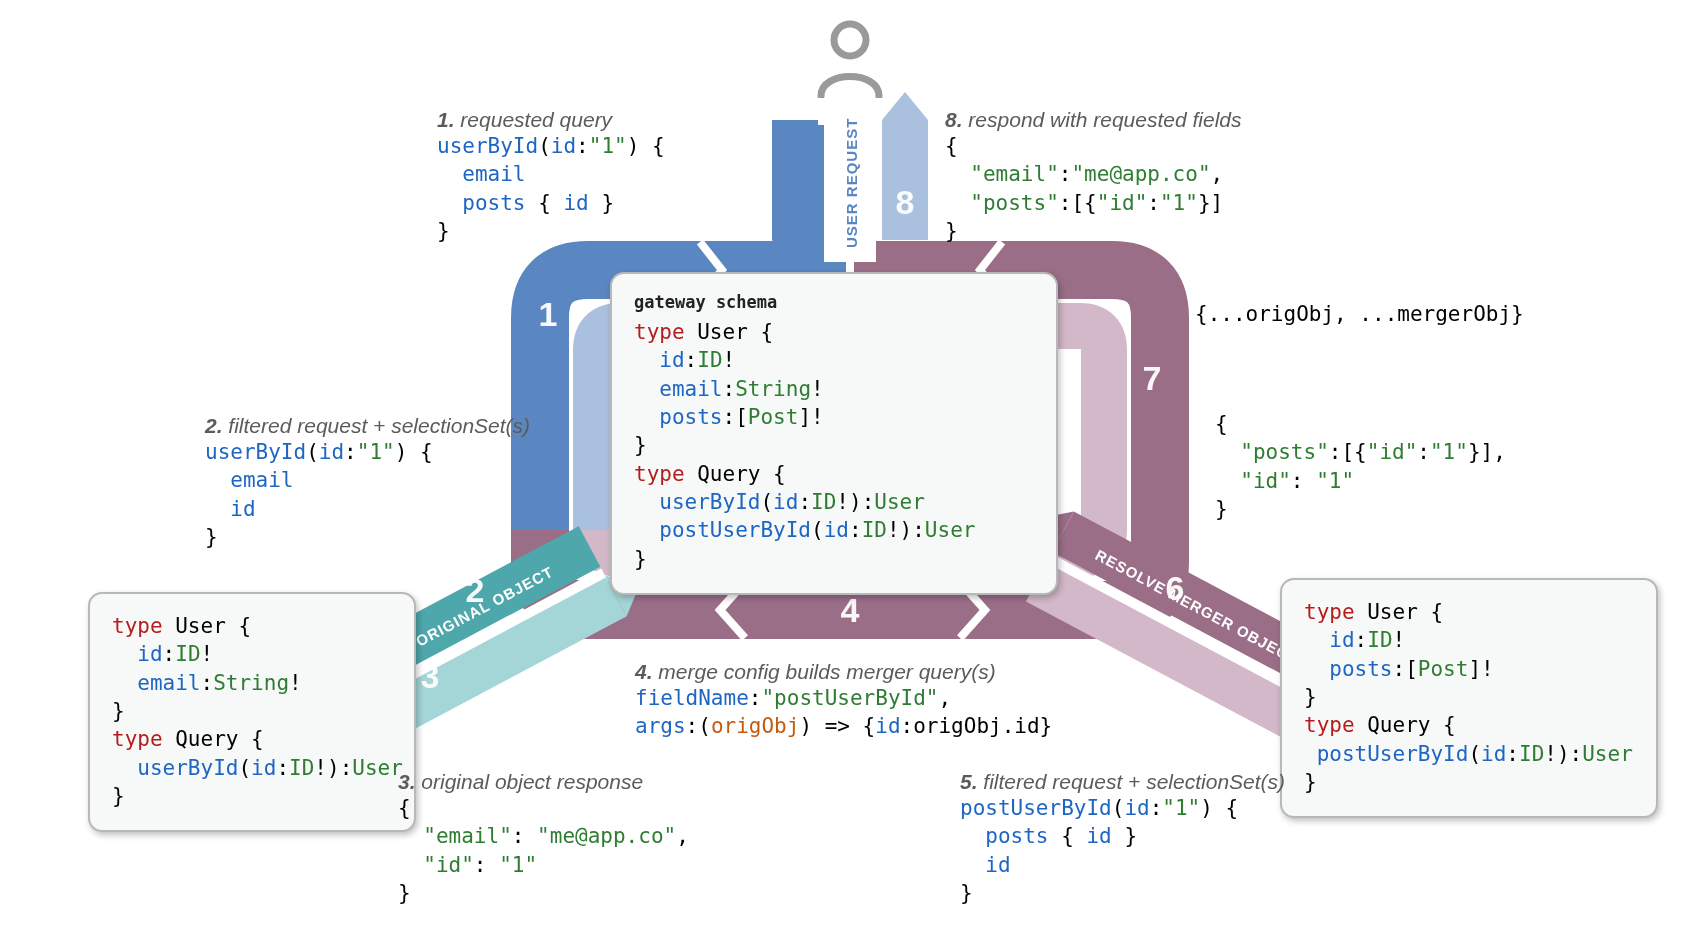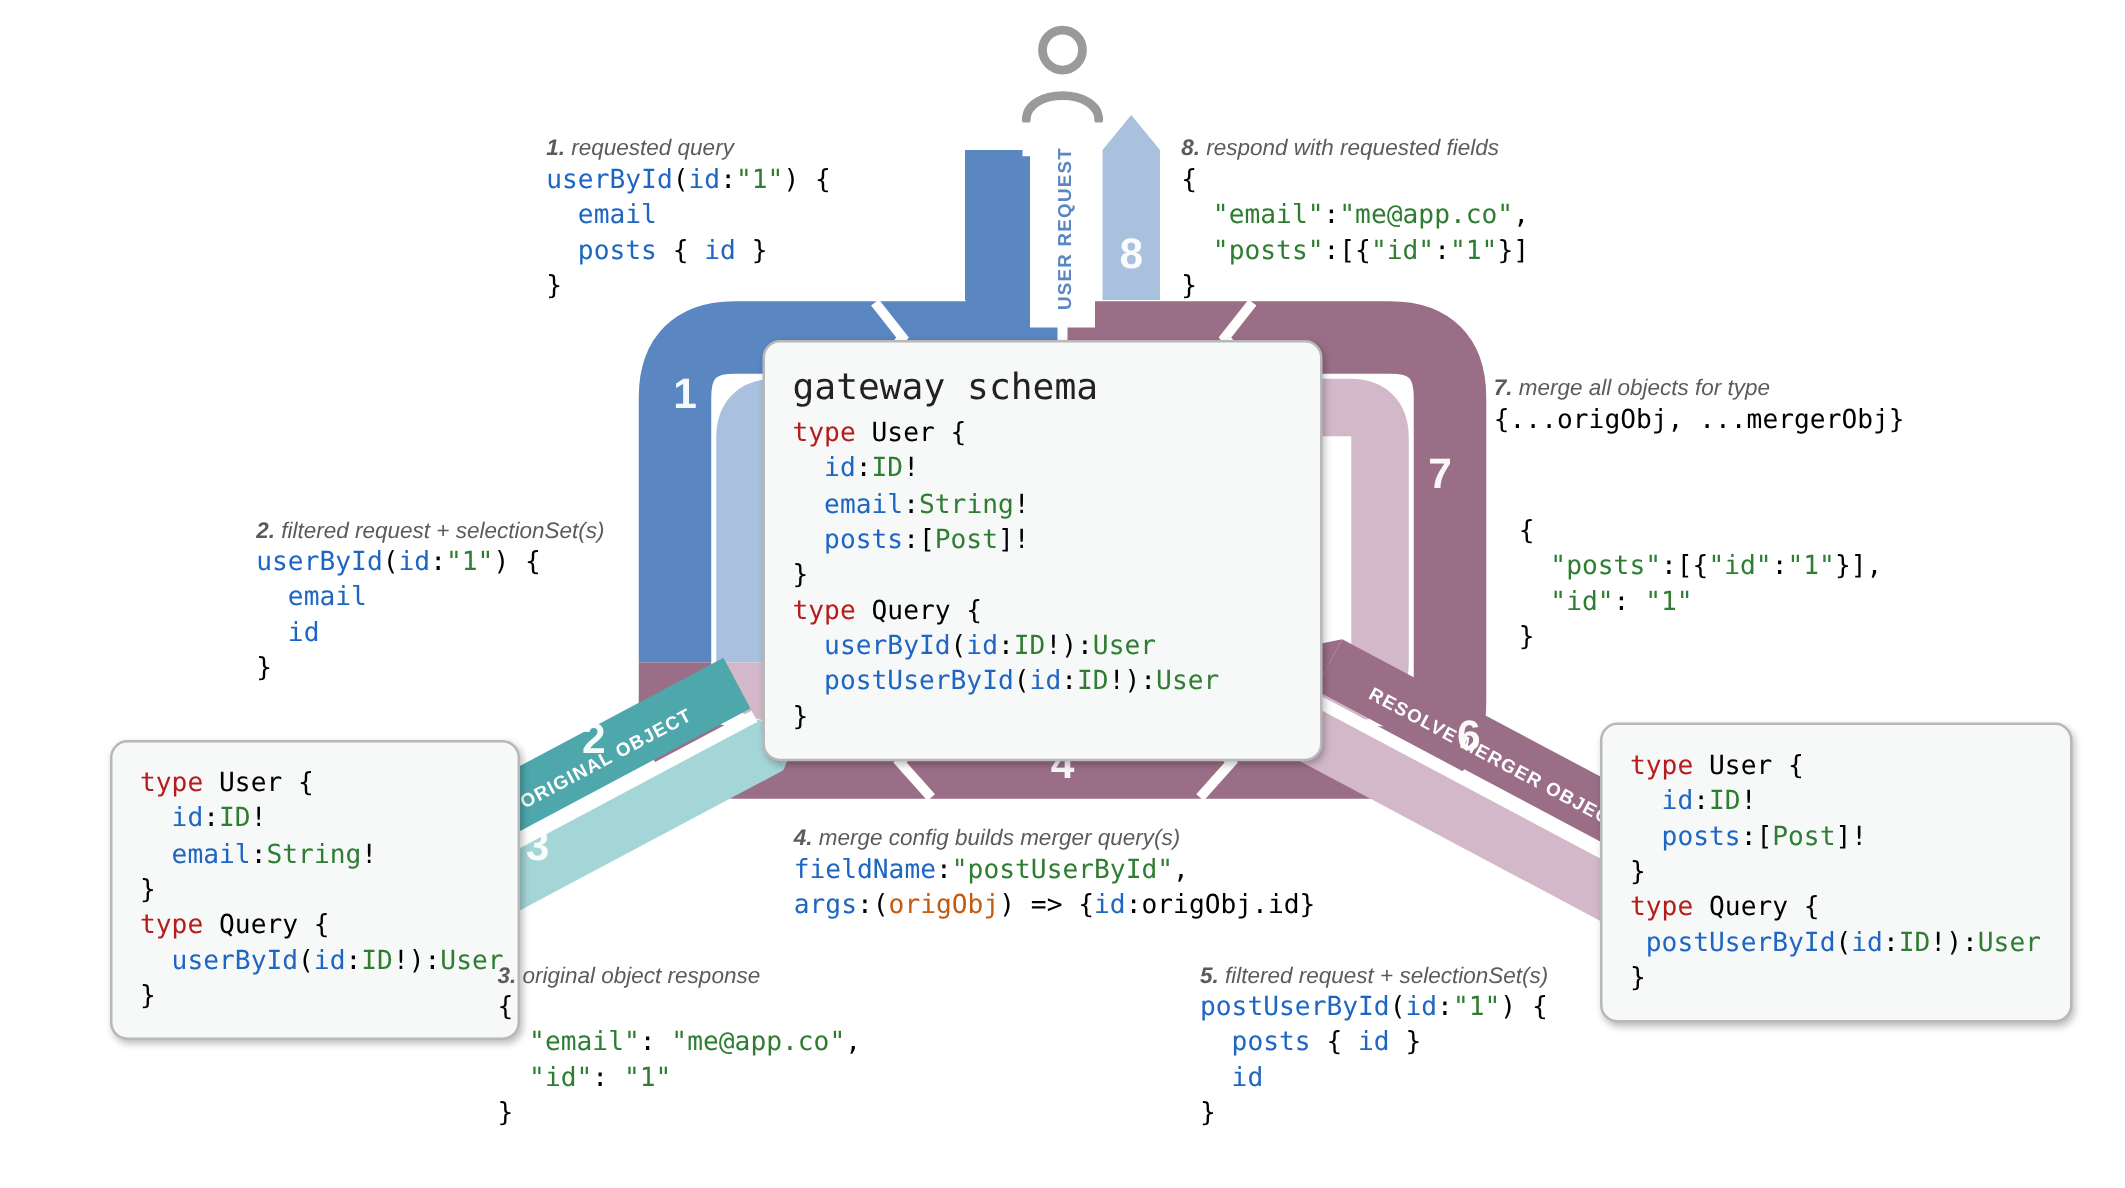--- a/index.html
+++ b/index.html
@@ -5,7 +5,7 @@
   html,body{margin:0;padding:0;width:1700px;height:950px;background:#fff;font-family:Helvetica,Arial,sans-serif;overflow:hidden}
   .stage{position:relative;width:1700px;height:950px}
   .code{font-family:ui-monospace,Menlo,Consolas,monospace;font-size:21px;line-height:1.35;white-space:pre}
-  .step-title{font-family:Helvetica,Arial,sans-serif;font-style:italic;color:#5b5b5b;font-size:18px;white-space:nowrap}
+  .step-title{font-family:Helvetica,Arial,sans-serif;font-style:italic;color:#5b5b5b;font-size:21px;white-space:nowrap}
   .step-title .num{font-weight:700;font-style:italic}
   .box{position:absolute;background:#f7f8f8;border:2px solid #b8b8b8;border-radius:14px;box-shadow:2px 3px 6px rgba(0,0,0,.25);padding:18px 22px 20px}
   .box .title{font-family:ui-monospace,Menlo,Consolas,monospace;font-weight:400;font-size:29px;color:#222;margin-bottom:6px}

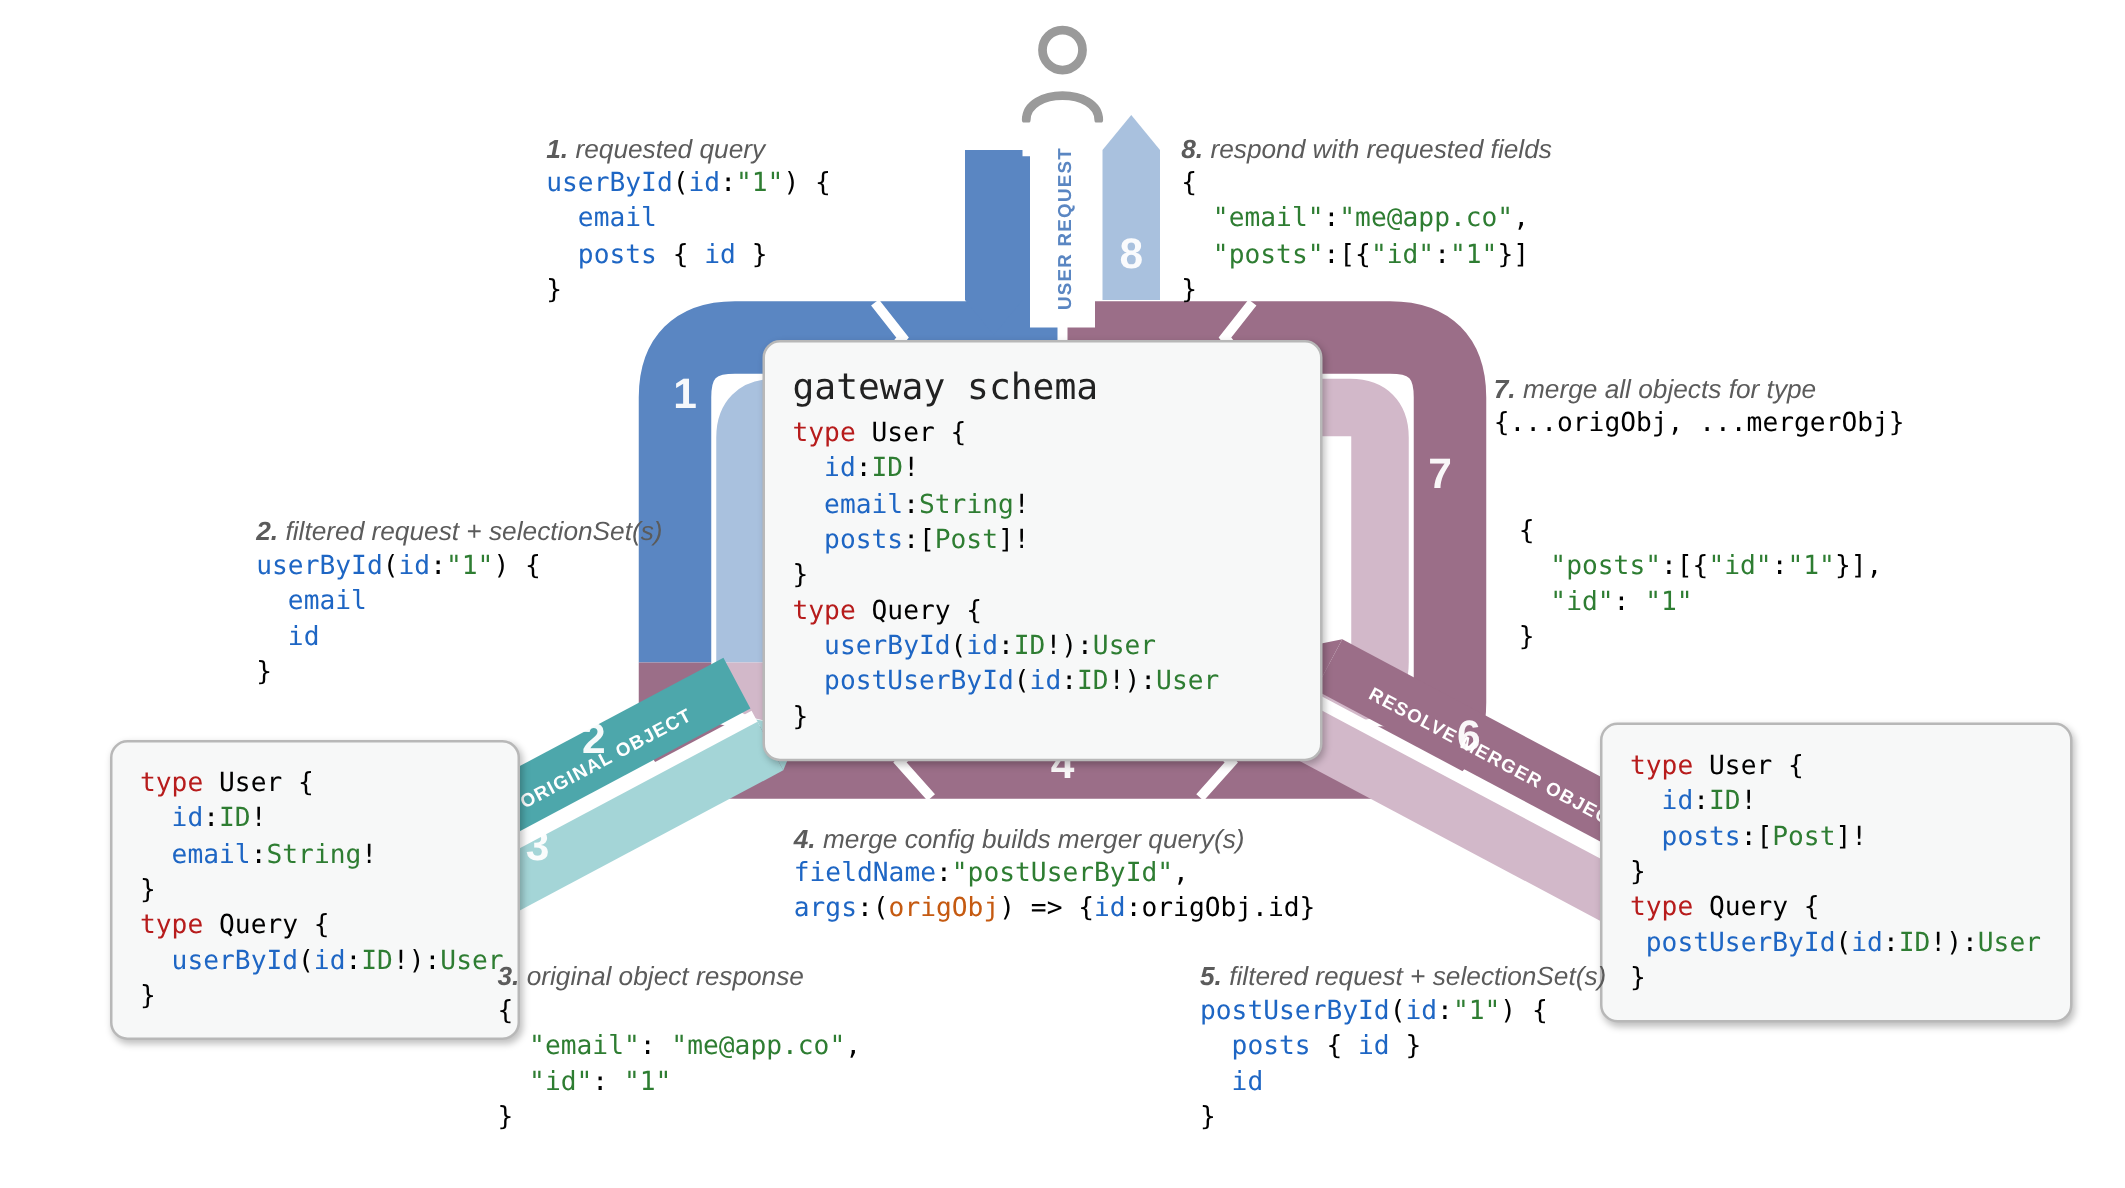--- a/index.html
+++ b/index.html
@@ -8,7 +8,7 @@
   .step-title{font-family:Helvetica,Arial,sans-serif;font-style:italic;color:#5b5b5b;font-size:21px;white-space:nowrap}
   .step-title .num{font-weight:700;font-style:italic}
   .box{position:absolute;background:#f7f8f8;border:2px solid #b8b8b8;border-radius:14px;box-shadow:2px 3px 6px rgba(0,0,0,.25);padding:18px 22px 20px}
-  .box .title{font-family:ui-monospace,Menlo,Consolas,monospace;font-weight:400;font-size:29px;color:#222;margin-bottom:6px}
+  .box .title{font-family:ui-monospace,Menlo,Consolas,monospace;font-weight:700;font-size:17px;color:#222;margin-bottom:6px}
   .c-key{color:#b71c1c}
   .c-ident{color:#1e66c4}
   .c-type{color:#2e7d32}

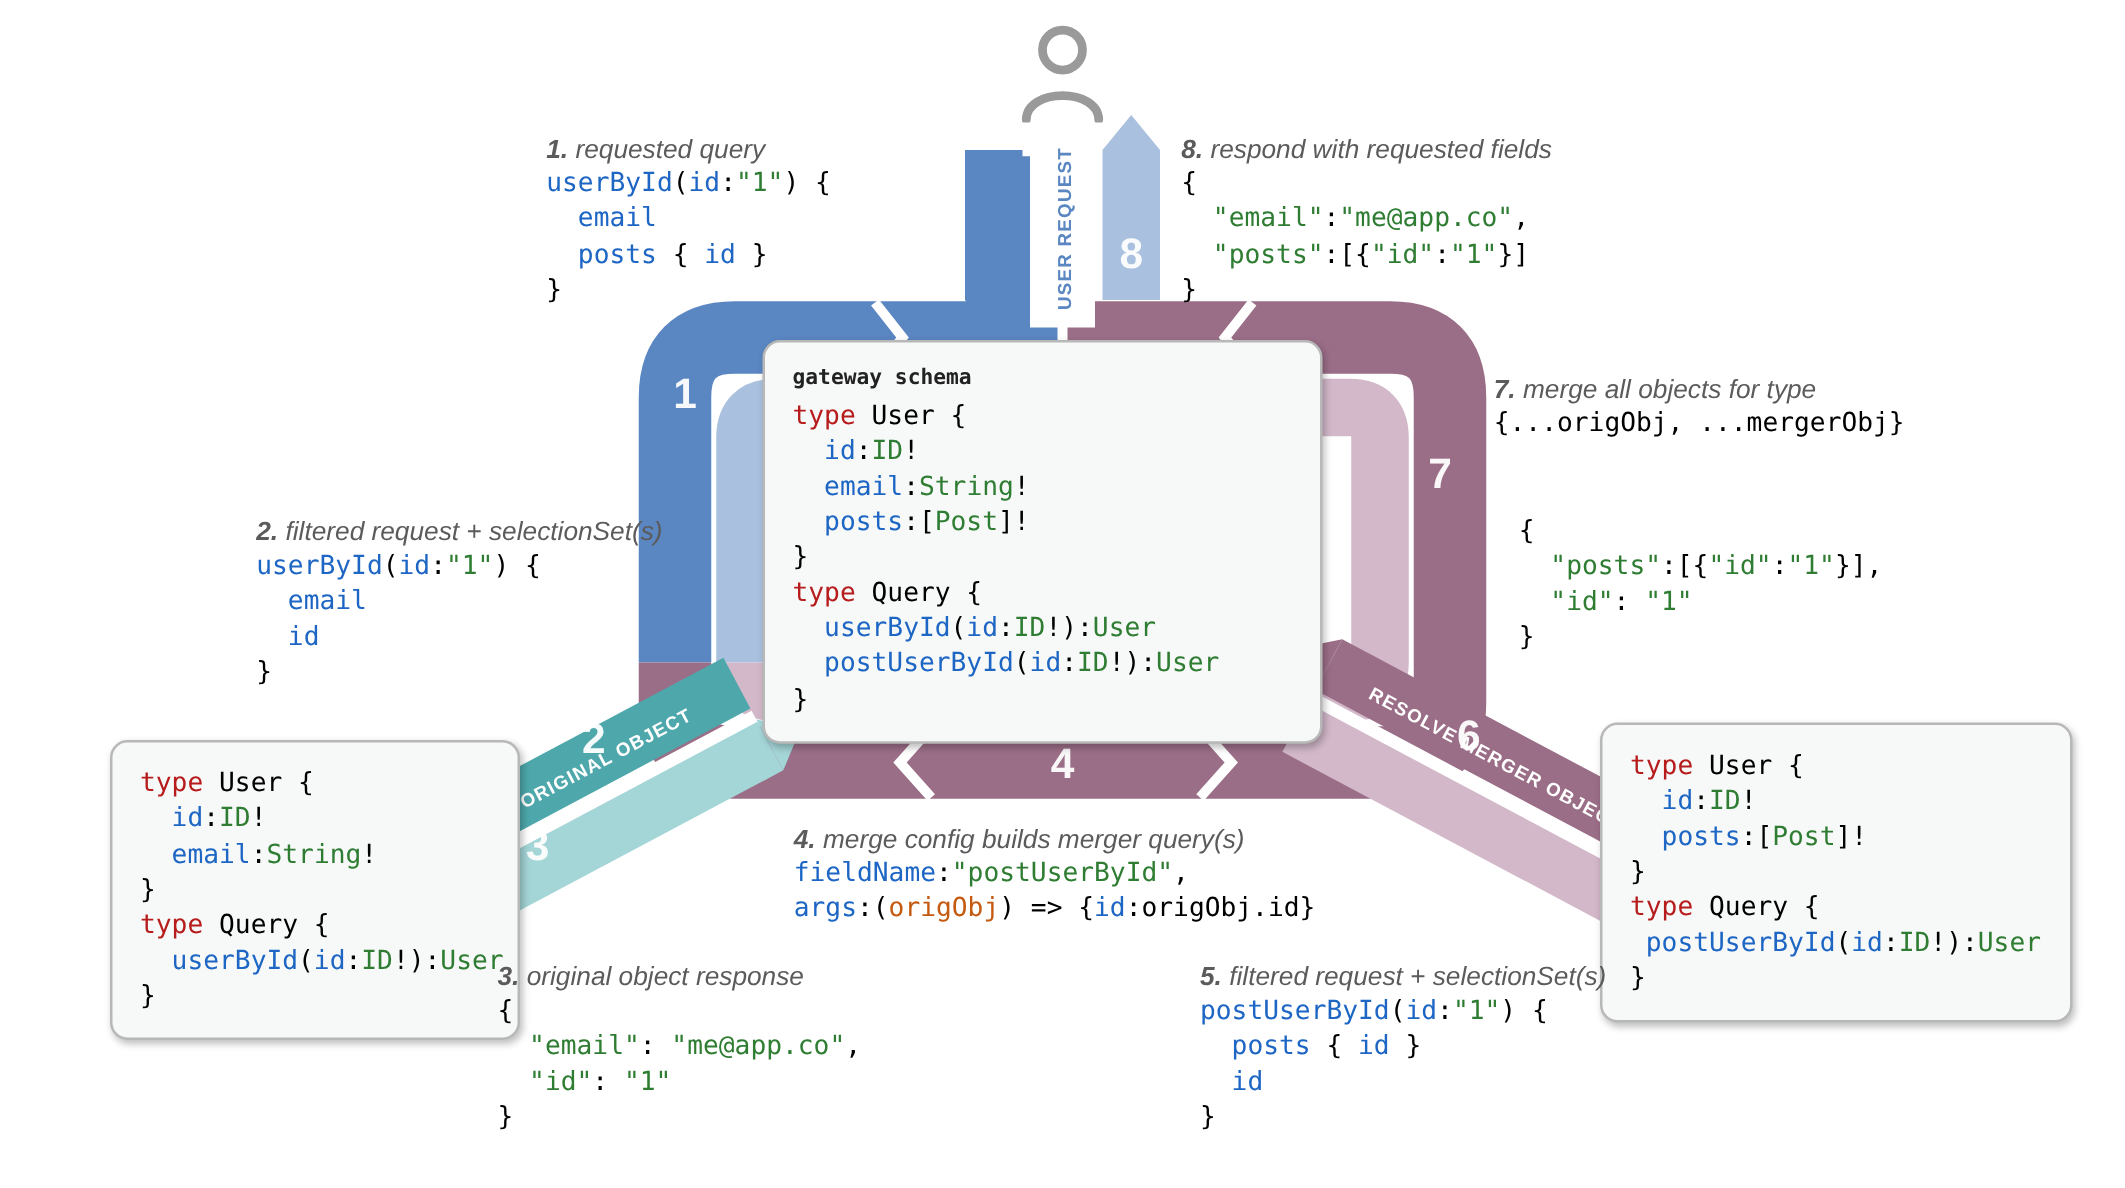--- a/index.html
+++ b/index.html
@@ -169,7 +169,6 @@
 </div>
 
 <div class="blk" style="left:1195px;top:300px">
-  <div class="step-title"><span class="num">7.</span><span> merge all objects for type</span></div>
   <div class="code"><span>{...origObj, ...mergerObj}</span></div>
 </div>
 

